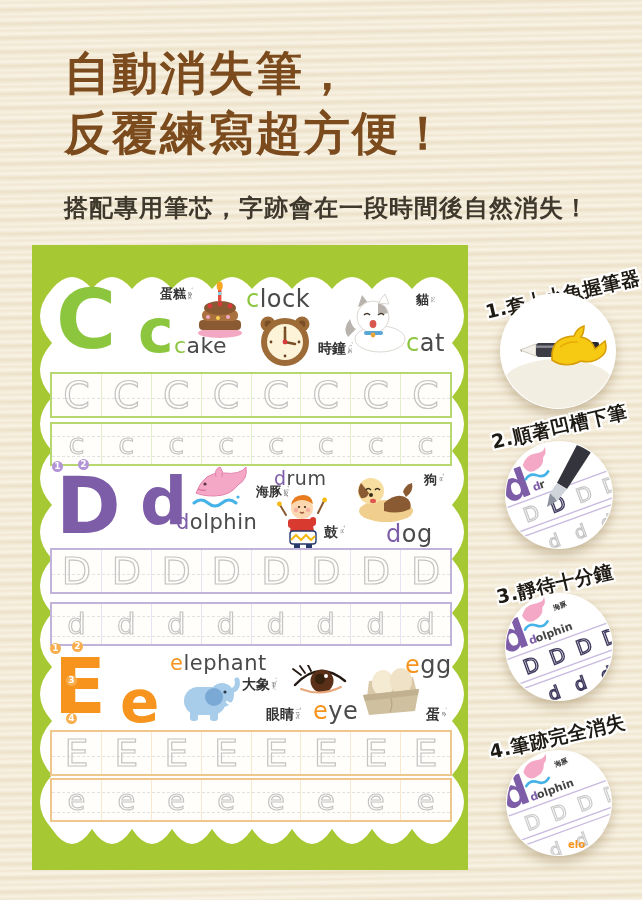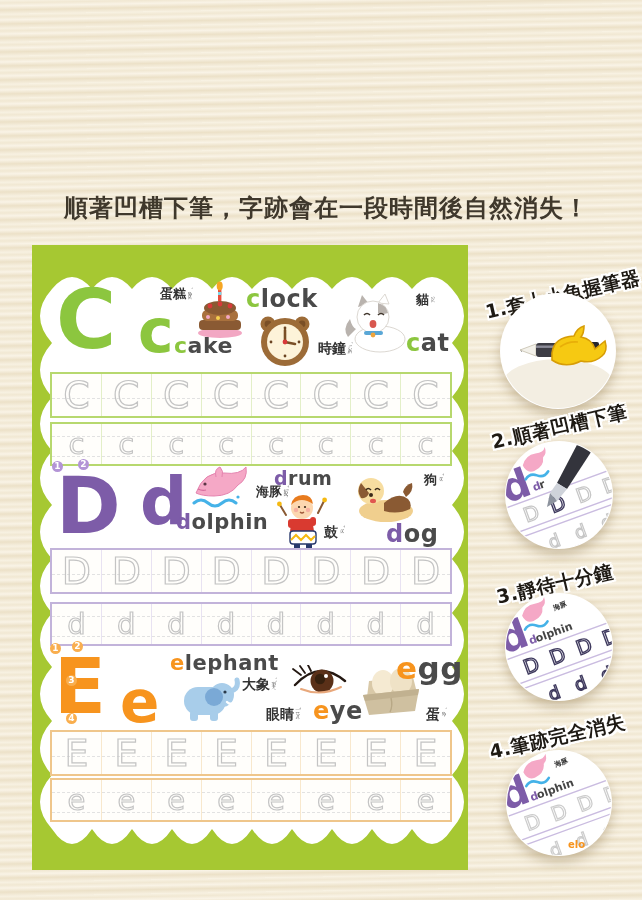--- a/index.html
+++ b/index.html
@@ -85,6 +85,10 @@
 
 <div class="canvas">
 
+  <div class="title">
+    <div>自動消失筆，</div>
+    <div>反覆練寫超方便！</div>
+  </div>
   <div class="subtitle">順著凹槽下筆，字跡會在一段時間後自然消失！</div>
 
   <div class="sheet">

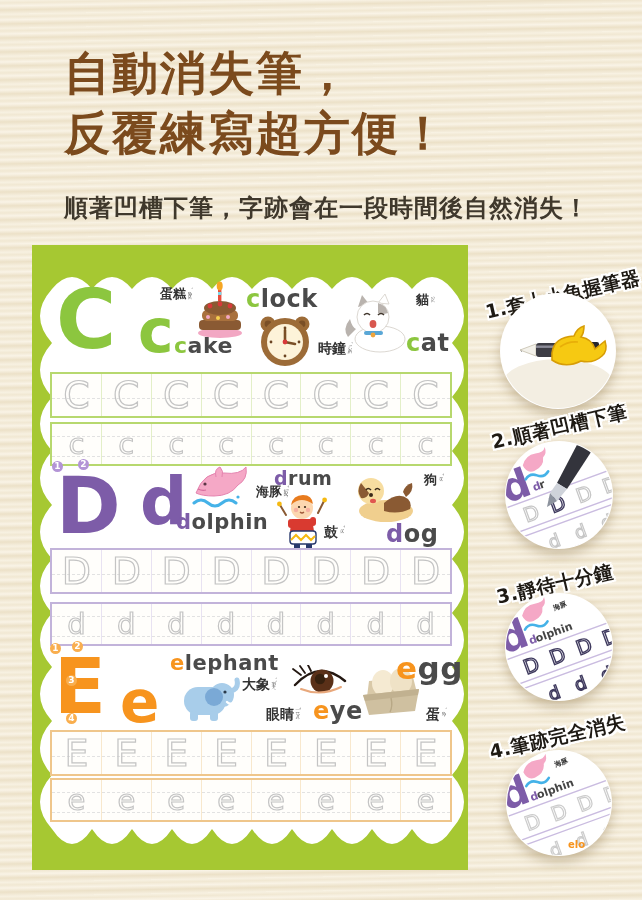--- a/index.html
+++ b/index.html
@@ -89,7 +89,7 @@
     <div>自動消失筆，</div>
     <div>反覆練寫超方便！</div>
   </div>
-  <div class="subtitle">順著凹槽下筆，字跡會在一段時間後自然消失！</div>
+  <div class="subtitle">搭配專用筆芯，字跡會在一段時間後自然消失！</div>
 
   <div class="sheet">
     <svg class="sheet-frame" width="436" height="625" viewBox="0 0 436 625">

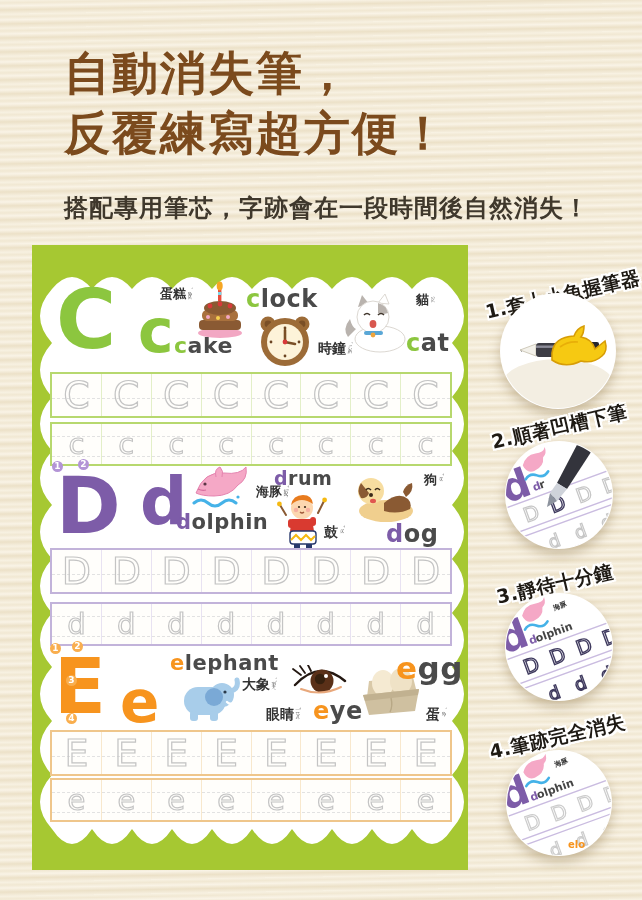--- a/index.html
+++ b/index.html
@@ -35,7 +35,7 @@
     display:inline-block;writing-mode:vertical-rl;font-size:6px;font-weight:400;
     color:#666;margin-left:1px;vertical-align:top;line-height:1;
   }
-  .word{position:absolute;font-weight:700;letter-spacing:.5px;white-space:nowrap;line-height:1;}
+  .word{position:absolute;font-weight:400;letter-spacing:.5px;white-space:nowrap;line-height:1;}
   .word .w-rest{color:#4a4a4a;}
   .icon{position:absolute;}
   .sn{

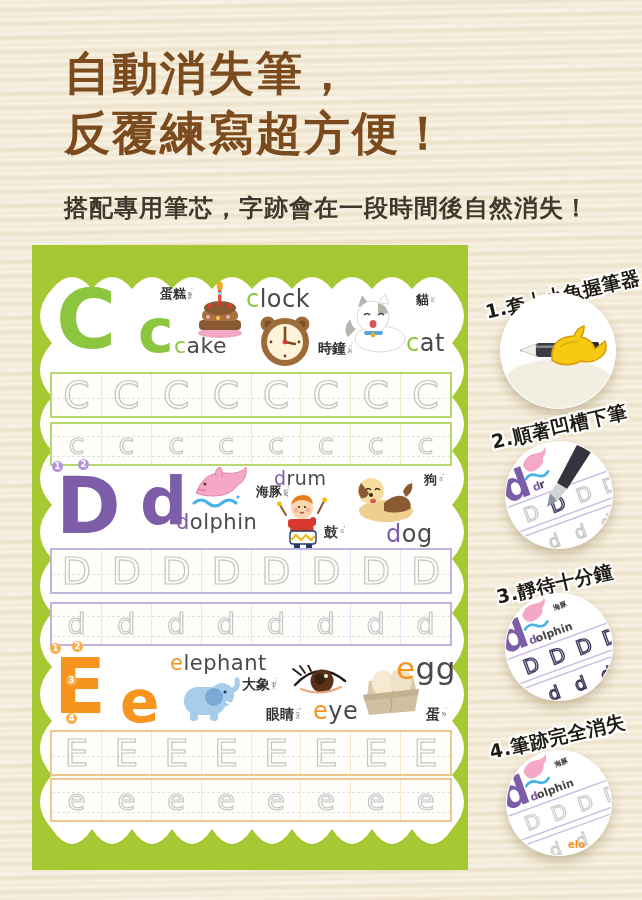--- a/index.html
+++ b/index.html
@@ -398,7 +398,7 @@
         <path d="M2,30 L58,24 L57,30 L4,36 z" fill="#c1b190"></path>
         <path d="M30,33 q2,8 -1,14" stroke="#b8a886" stroke-width="1.4" fill="none"></path>
       </svg>
-      <div class="word" style="left:364px;top:408px;font-size:31px;">
+      <div class="word" style="left:373px;top:408px;font-size:24px;">
         <span class="e-col">e</span><span class="w-rest">gg</span>
       </div>
       <div class="zh" style="left:394px;top:462px;font-size:14px;">

